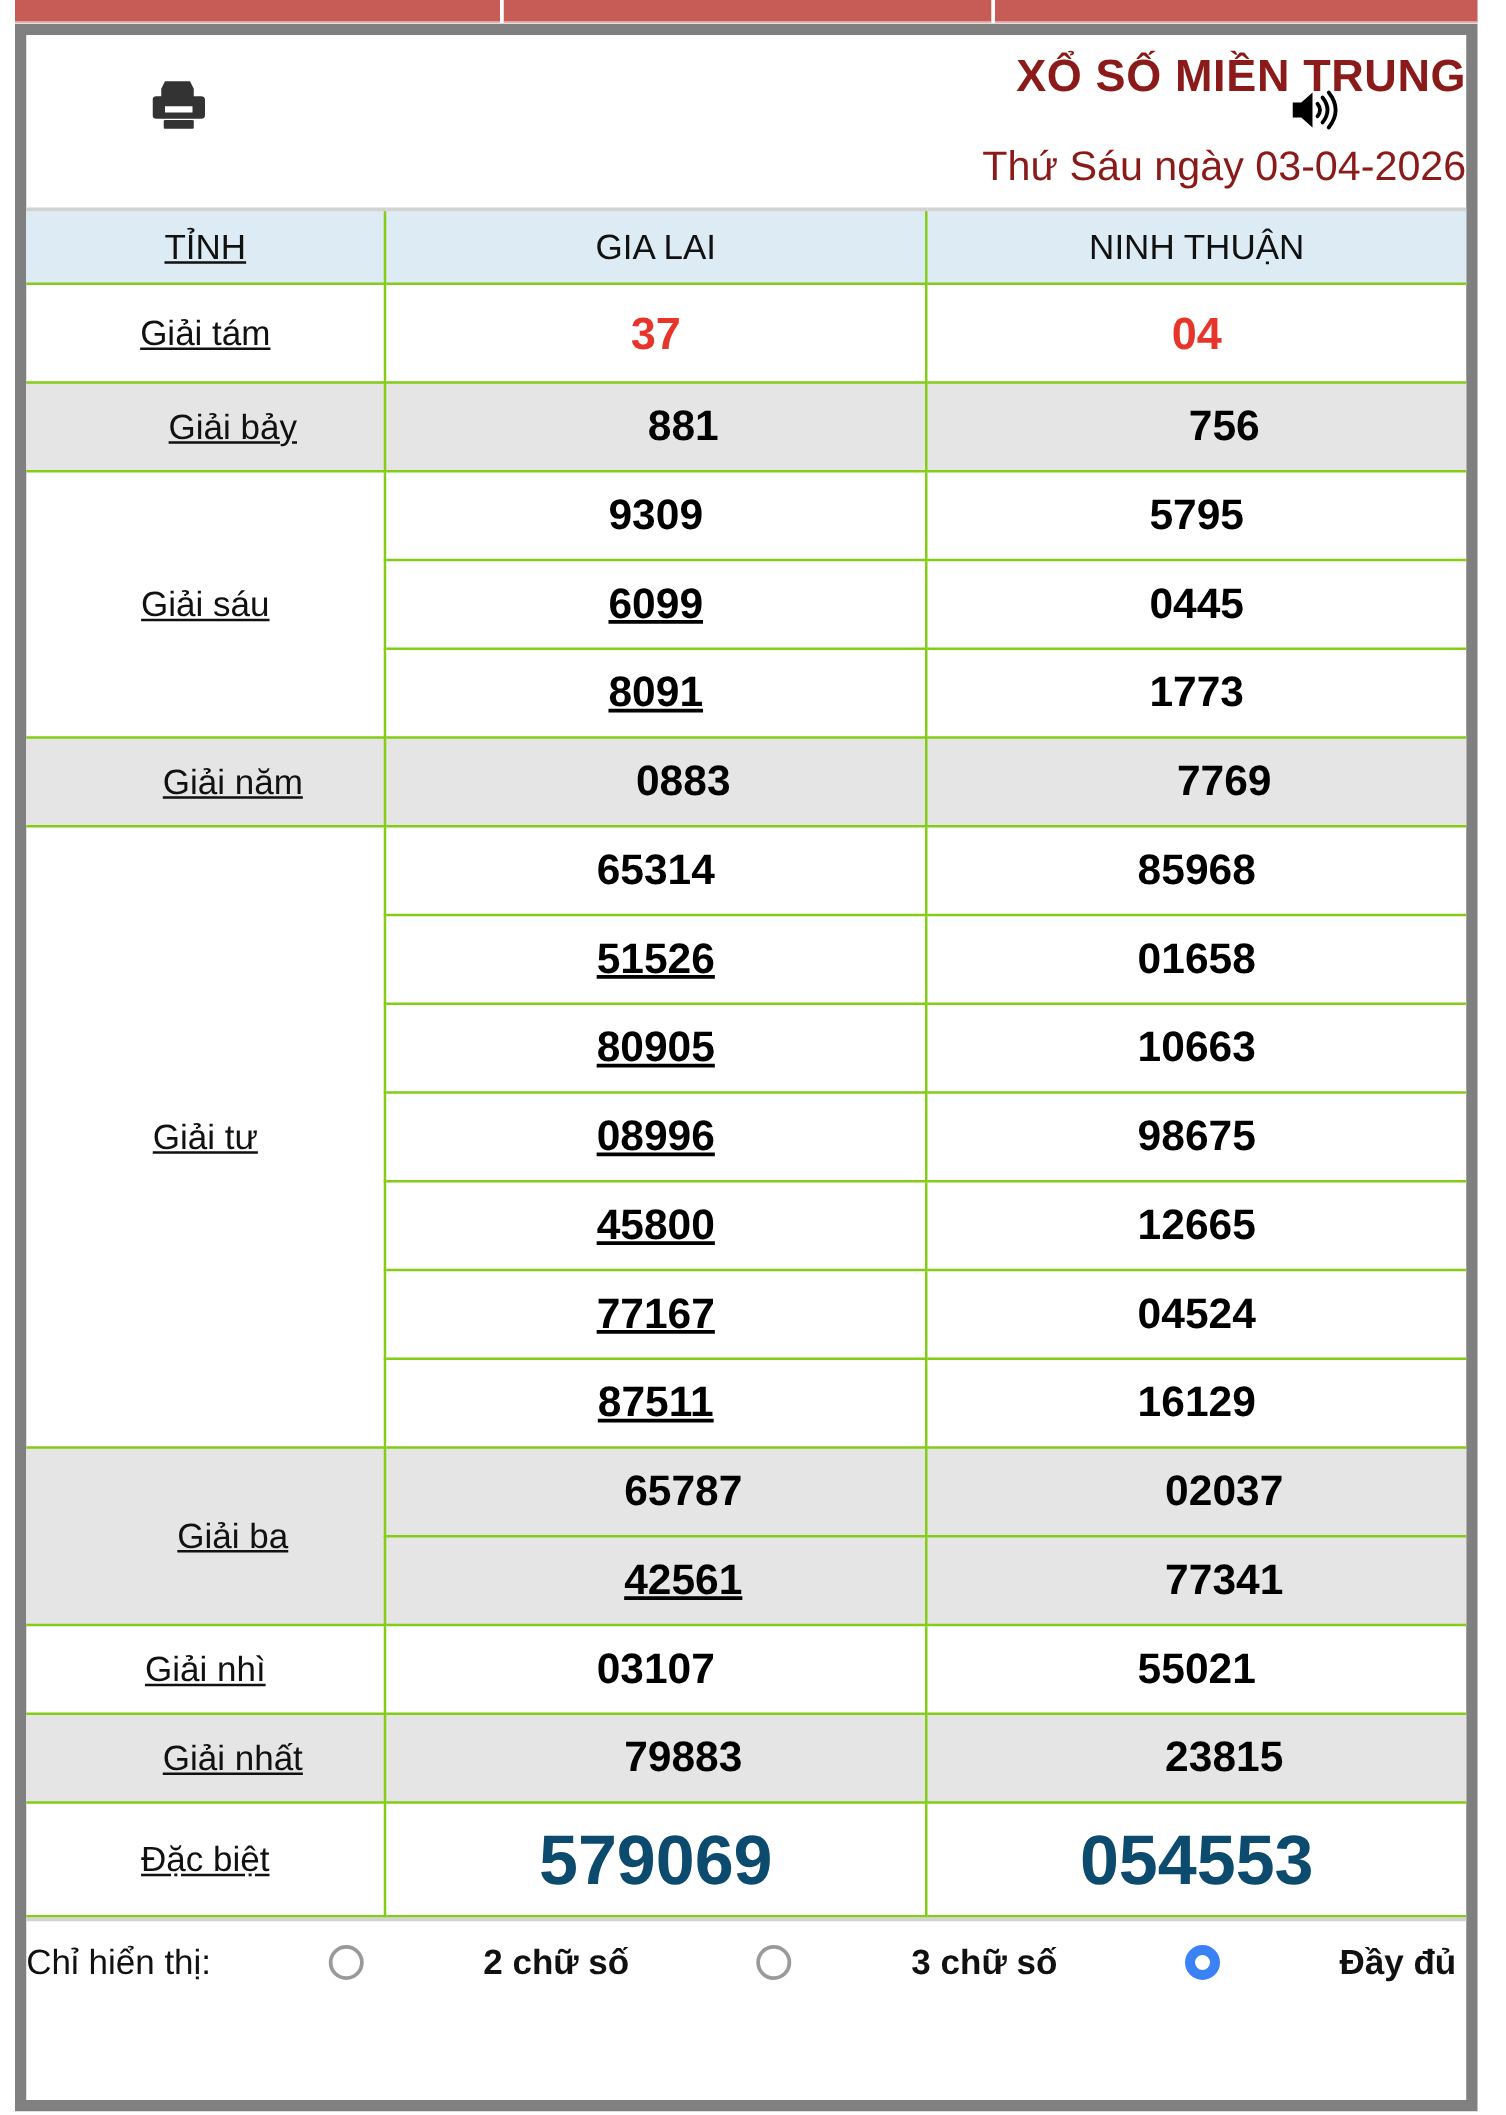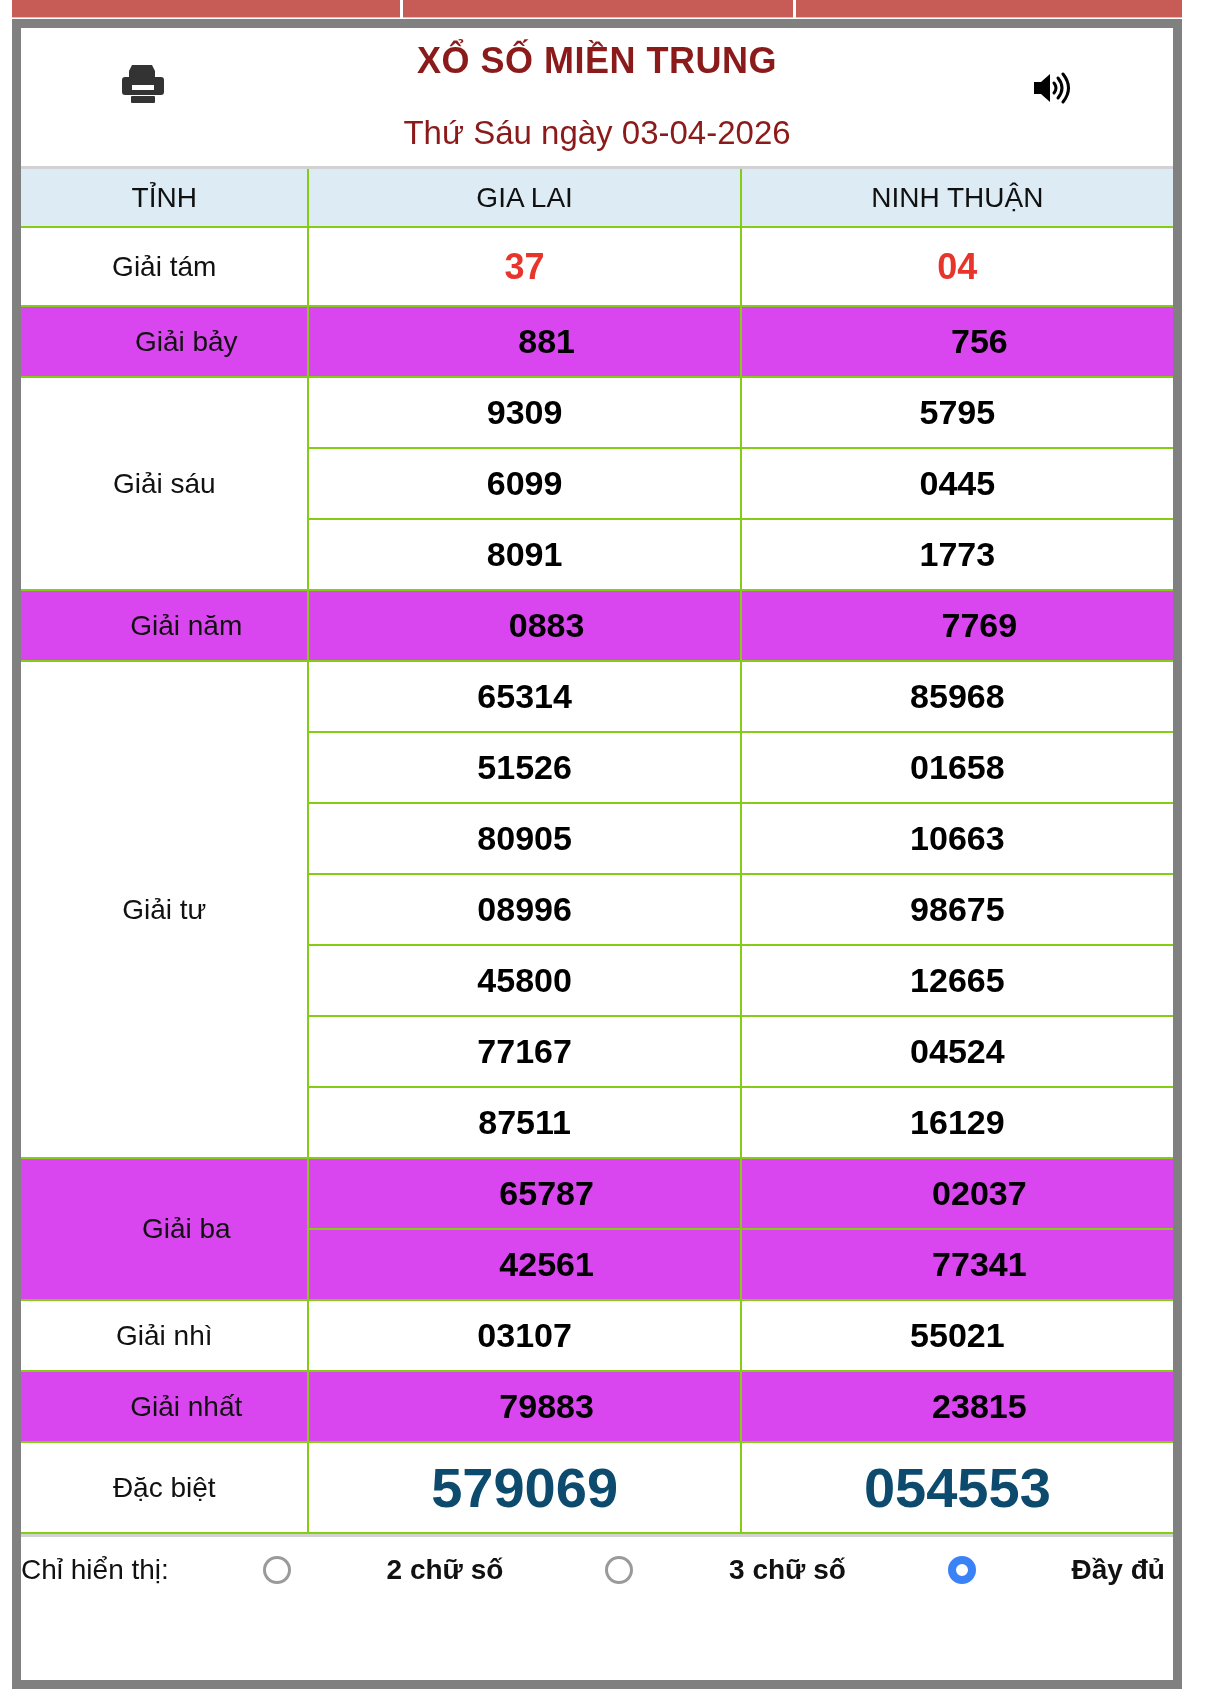--- a/index.html
+++ b/index.html
@@ -10,7 +10,7 @@
   .tab.t2 { width: 390px; }
   .tab.t3 { flex: 1; }
   .frame { position: absolute; left: 12px; top: 19px; width: 1152px; height: 1652px; border: 9px solid #808080; border-top-width: 9px; background: #fff; }
-  .header { position: relative; height: 138px; text-align: center; }
+  .header { position: relative; height: 138px; text-align: right; }
   .title { position: absolute; left: 0; right: 0; top: 12px; font-weight: bold; font-size: 36px; color: #8b1a1a; letter-spacing: 0.5px; }
   .date { position: absolute; left: 0; right: 0; top: 86px; font-size: 33px; color: #8b1a1a; }
   .printer { position: absolute; left: 101px; top: 35px; width: 42px; height: 42px; cursor: pointer; }

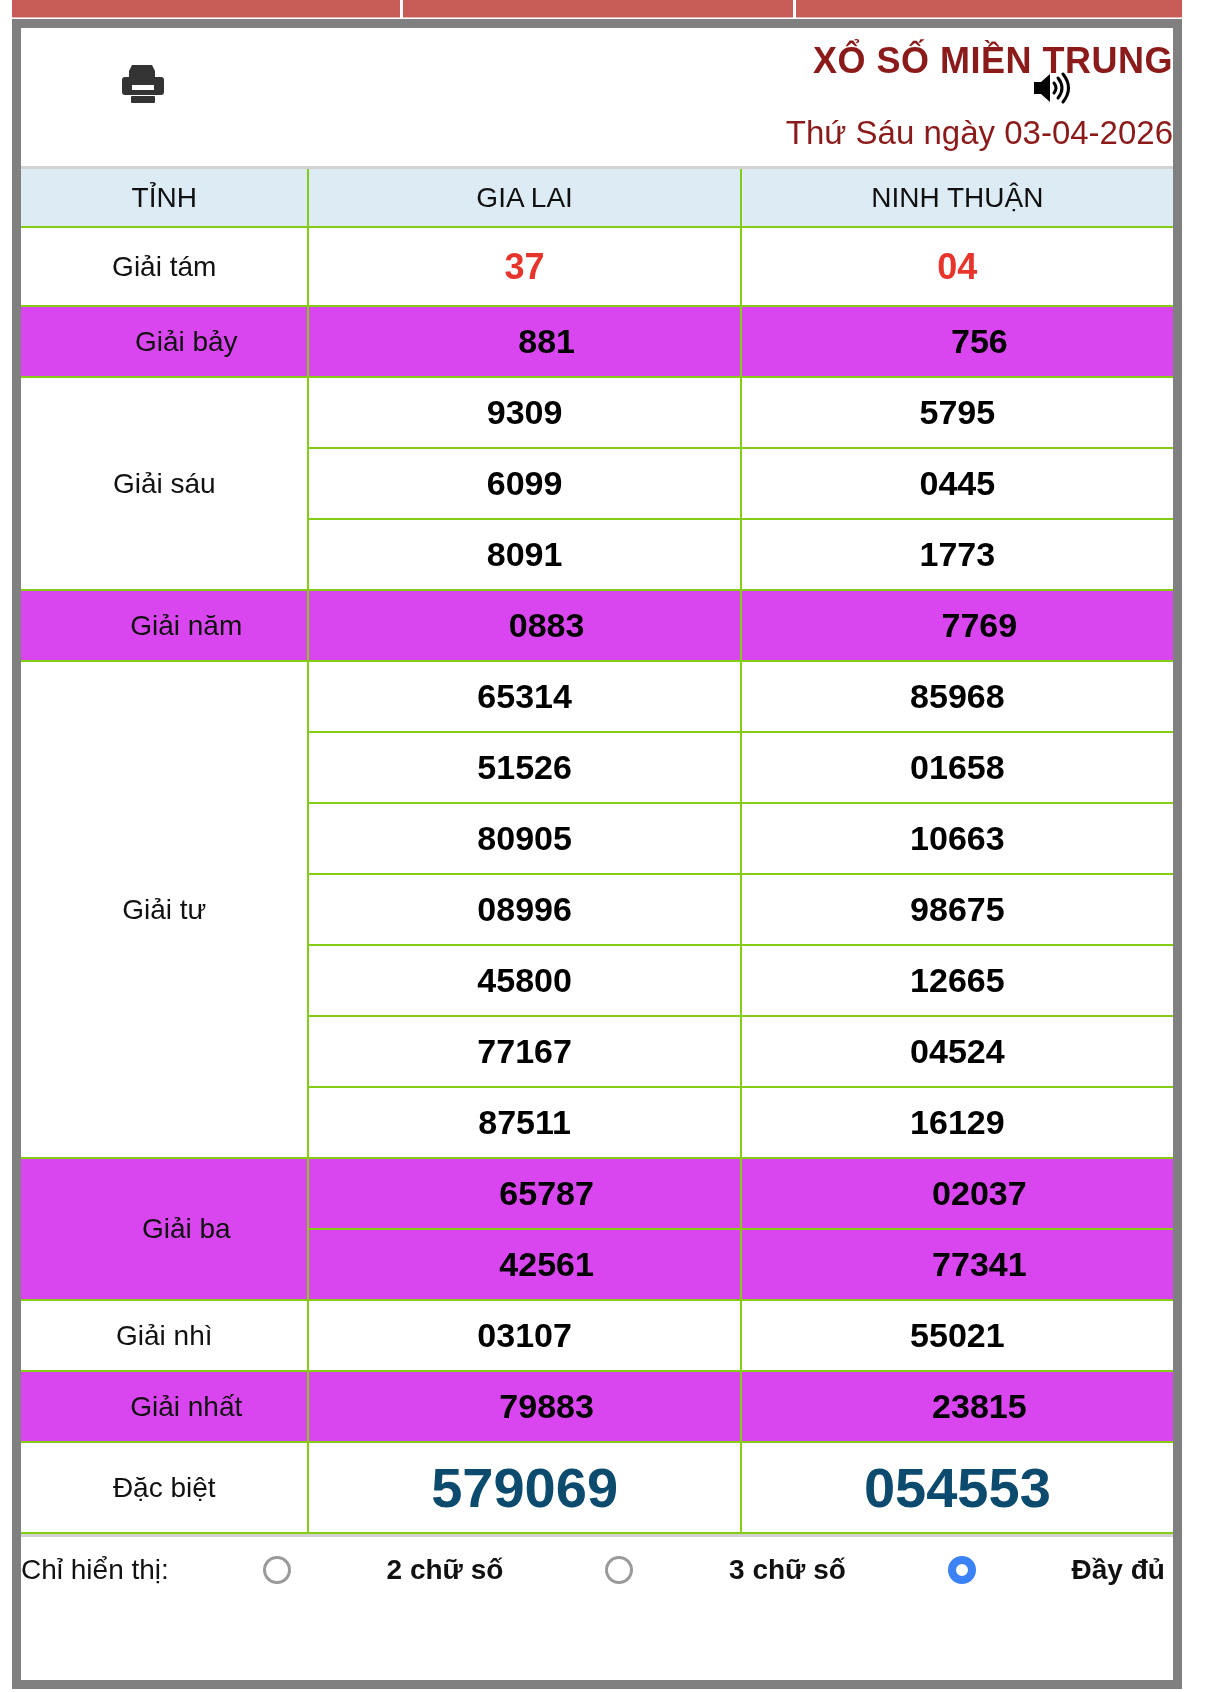--- a/index.html
+++ b/index.html
@@ -27,7 +27,7 @@
   tr.gray td { background: #d946ef; padding-left: 44px; }
   tr.special td.num { height: 89px; color: #0c4a6e; font-size: 56px; }
   table tr:first-child th { border-top: 3px solid #d2d2d2; }
-  table td:first-child, table th:first-child { border-left: none; }
+  table td:first-child, table th:first-child { border-left: none; text-decoration: underline; }
   table td:last-child, table th:last-child { border-right: none; }
   .footer { height: 66px; display: flex; align-items: center; justify-content: space-between; font-size: 28px; color: #111; border-top: 3px solid #d2d2d2; }
   .radio { display: inline-block; width: 28px; height: 28px; border: 3px solid #9a9a9a; border-radius: 50%; box-sizing: border-box; vertical-align: middle; margin: 0 4px 0 2px; cursor: pointer; }

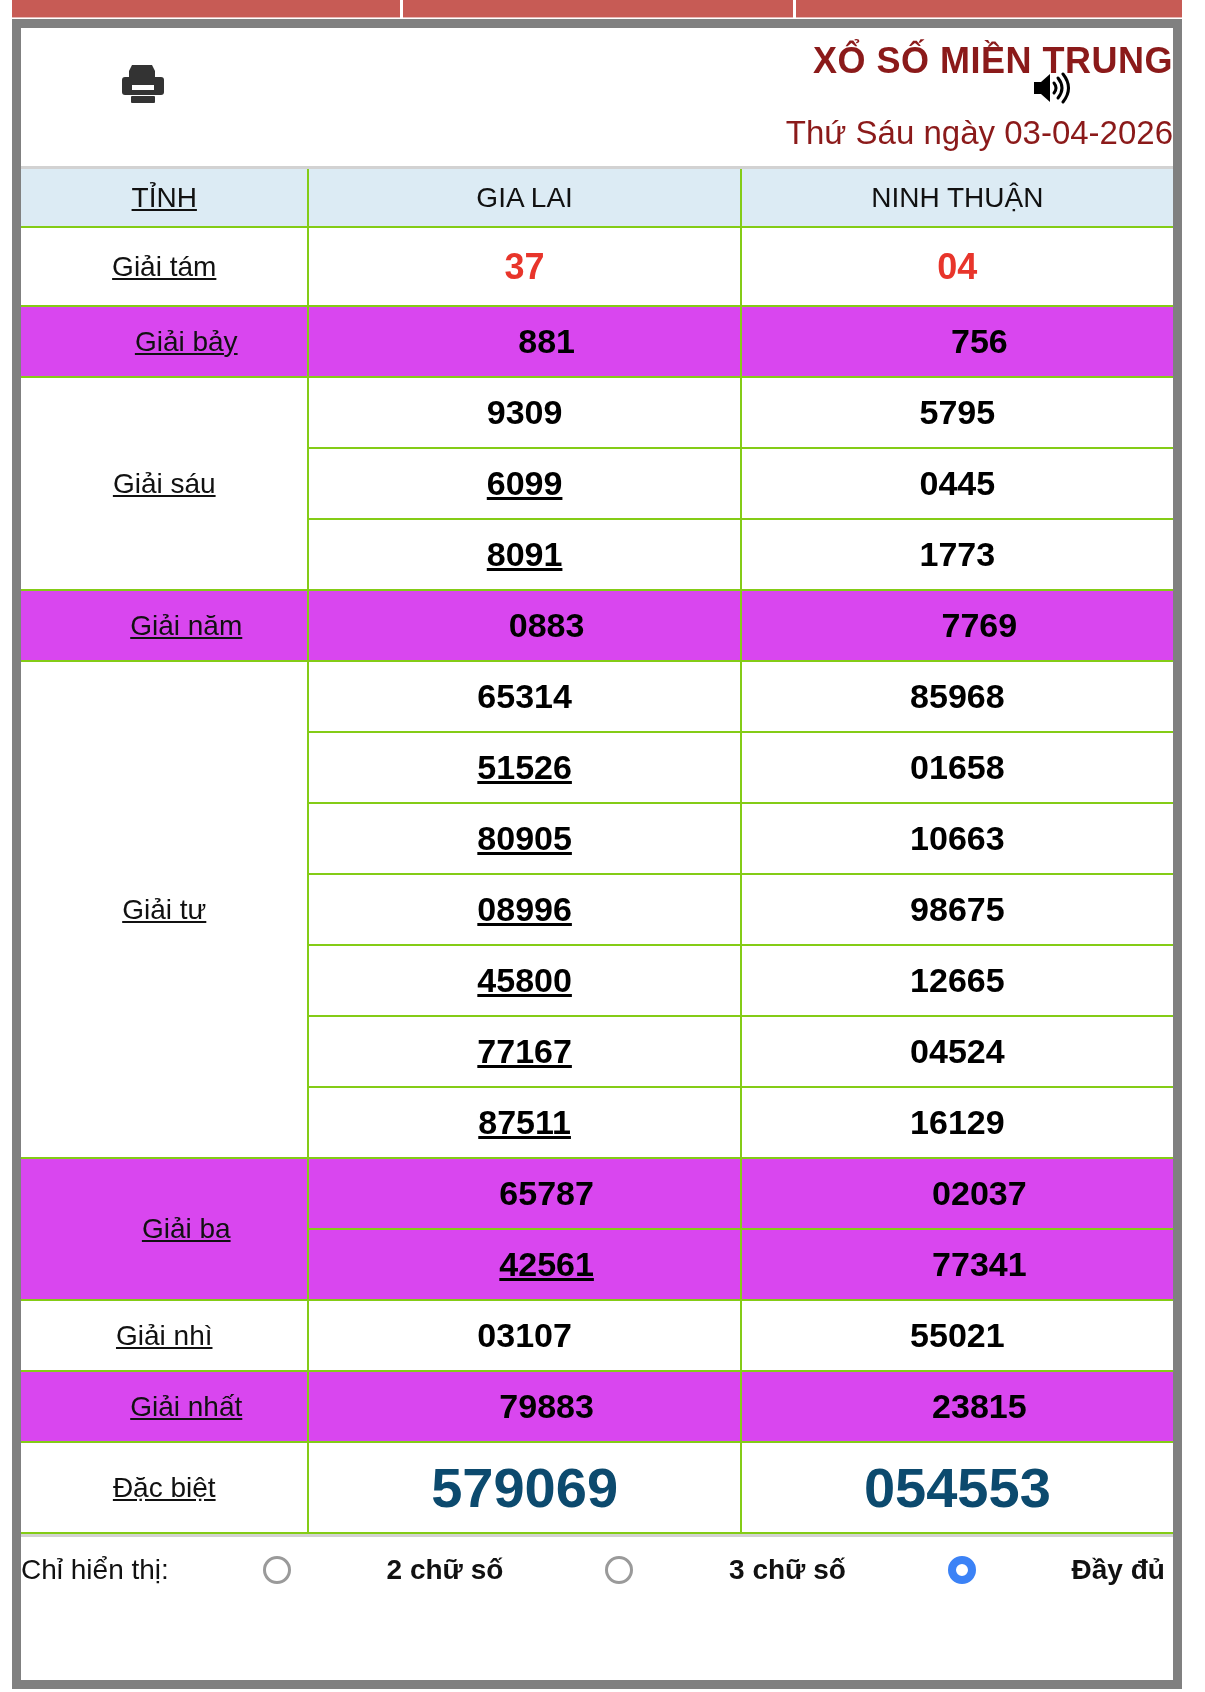--- a/index.html
+++ b/index.html
@@ -24,7 +24,7 @@
   td.label { font-size: 28px; color: #111; }
   td.num { font-size: 34px; font-weight: bold; color: #000; height: 69px; }
   tr.r8 td.num { height: 77px; color: #e8352b; font-size: 36px; }
-  tr.gray td { background: #d946ef; padding-left: 44px; }
+  tr.gray td { background: #e5e5e5; padding-left: 44px; }
   tr.special td.num { height: 89px; color: #0c4a6e; font-size: 56px; }
   table tr:first-child th { border-top: 3px solid #d2d2d2; }
   table td:first-child, table th:first-child { border-left: none; text-decoration: underline; }

